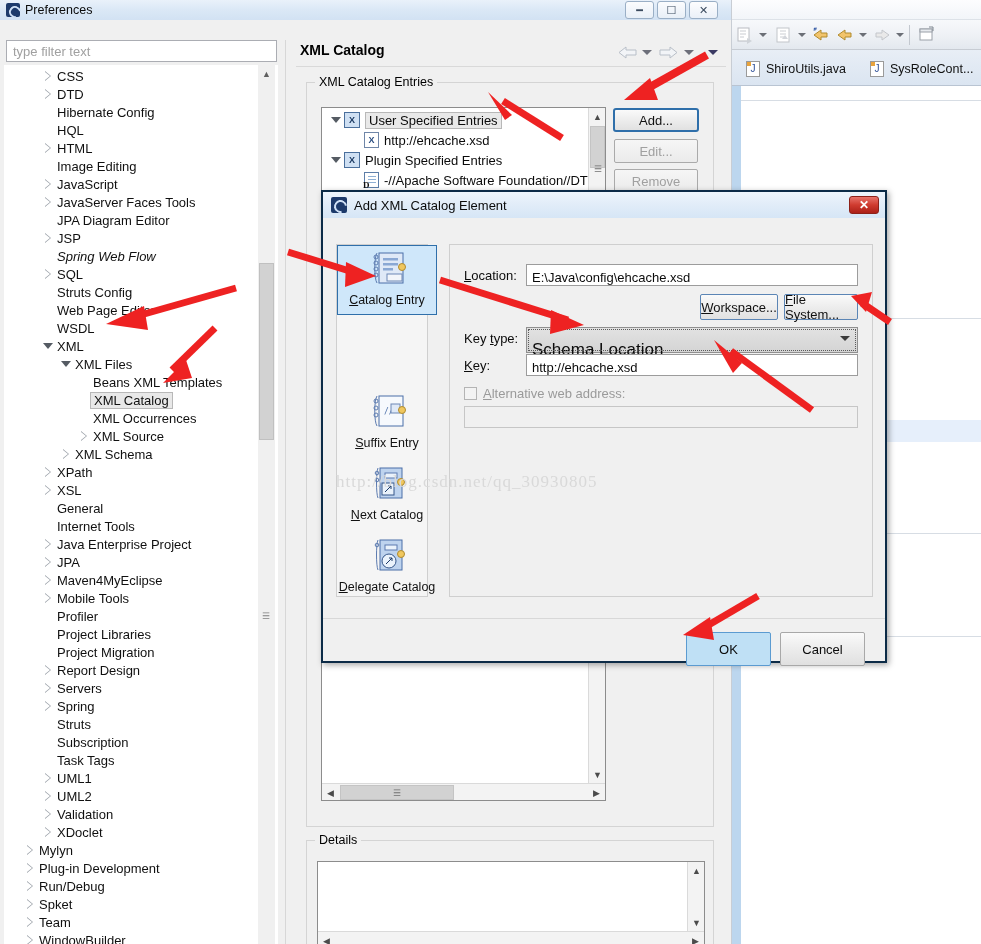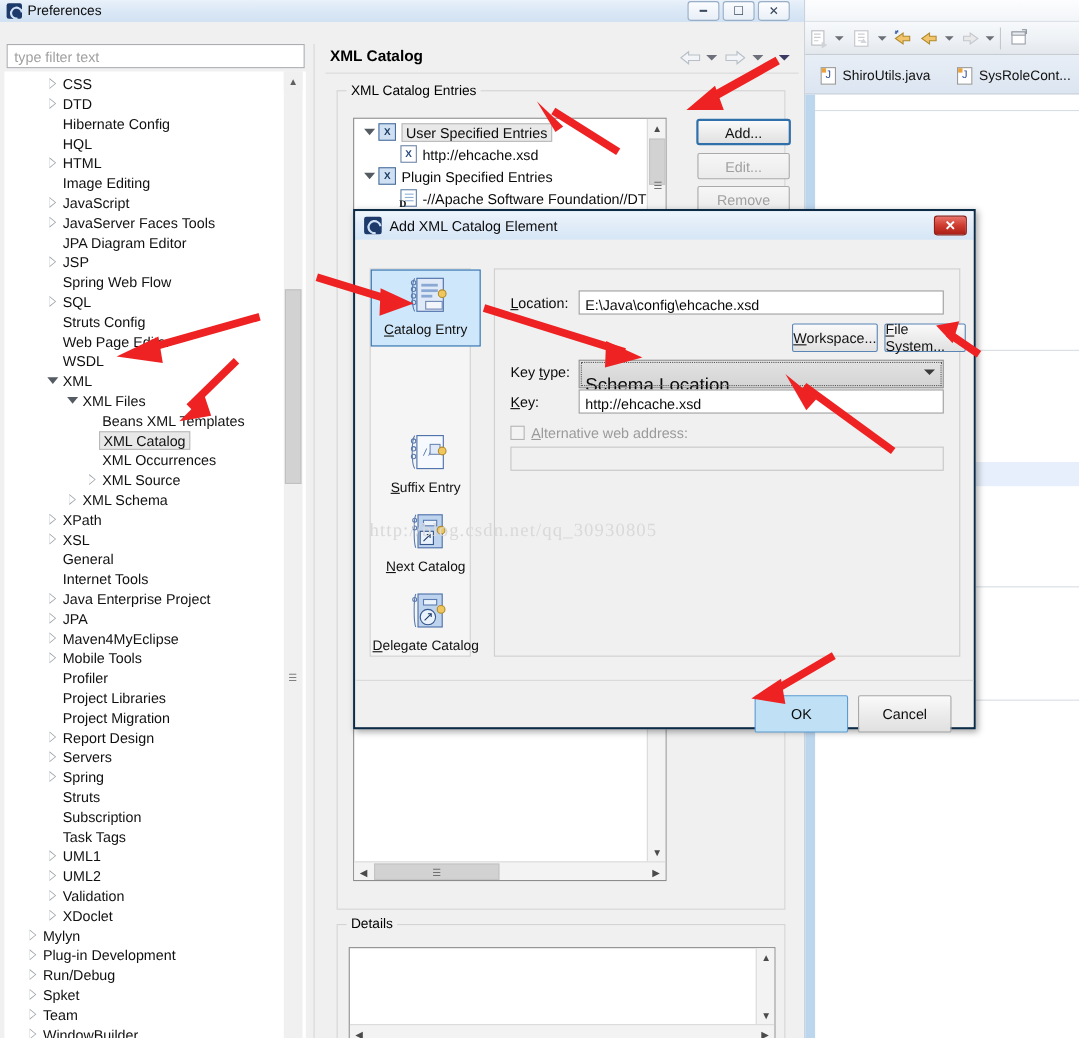--- a/index.html
+++ b/index.html
@@ -234,7 +234,7 @@
     background: linear-gradient(to bottom,#fafafa 0%, #ededed 50%, #e1e1e1 100%);
     border: 1px solid #aaaaaa; border-radius: 2px;
     display: flex; align-items: center; justify-content: center;
-    font-size: 13px; color: #111; margin-left: 20px;
+    font-size: 13px; color: #111;
   }
   .btn.primary { border: 2px solid #2f6faa; border-radius: 3px; }
   .btn.disabled { color: #a0a0a0; background: linear-gradient(to bottom,#f6f6f6 0%, #ebebeb 100%); }

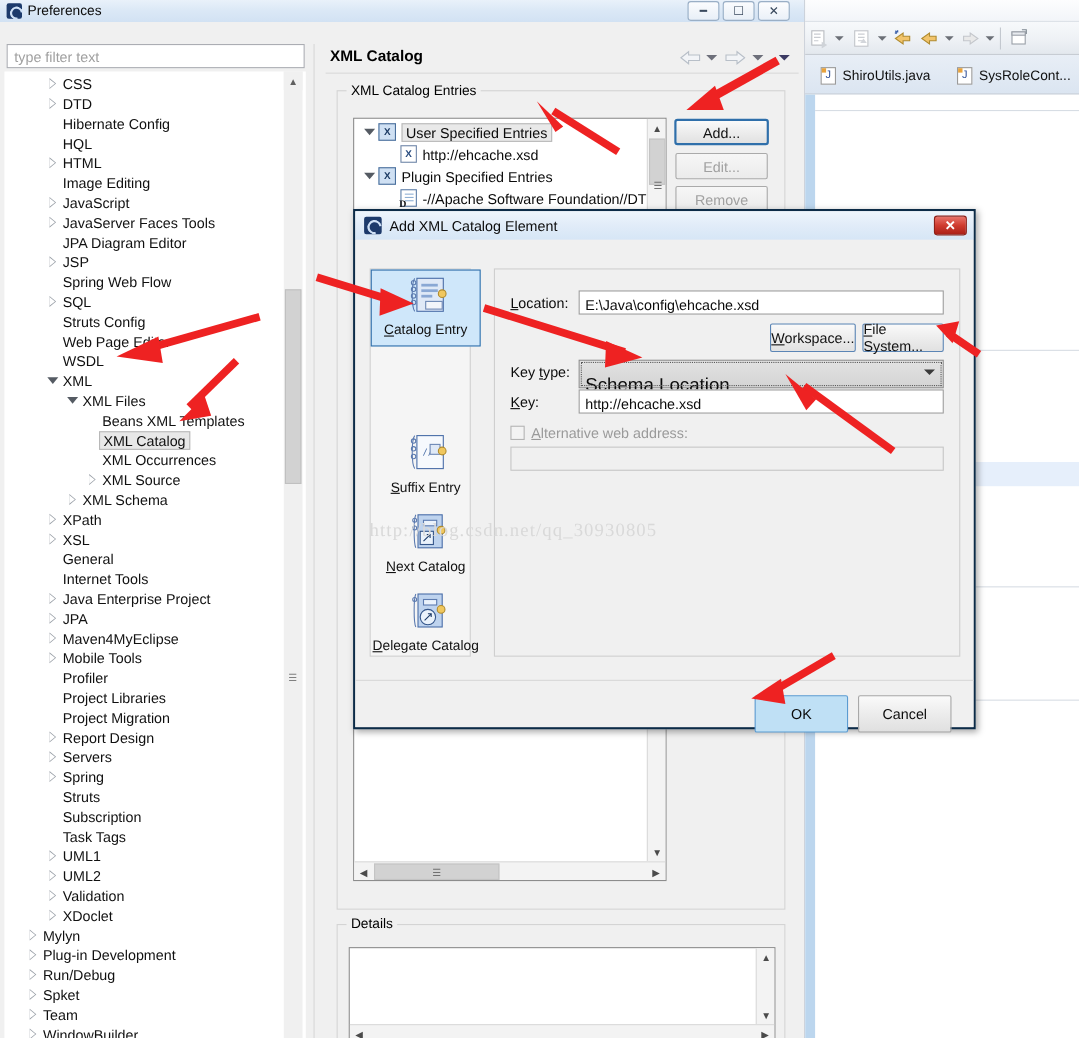--- a/index.html
+++ b/index.html
@@ -462,7 +462,7 @@
             <span class="tw collapsed"></span>
             <span class="tlabel">JSP</span>
           </div>
-          <div class="tnode" style="top: 182px; left: 38px;">
+          <div class="tnode" style="top: 182px; left: 38px; font-style: italic;">
             <span class="tw"></span>
             <span class="tlabel">Spring Web Flow</span>
           </div>

